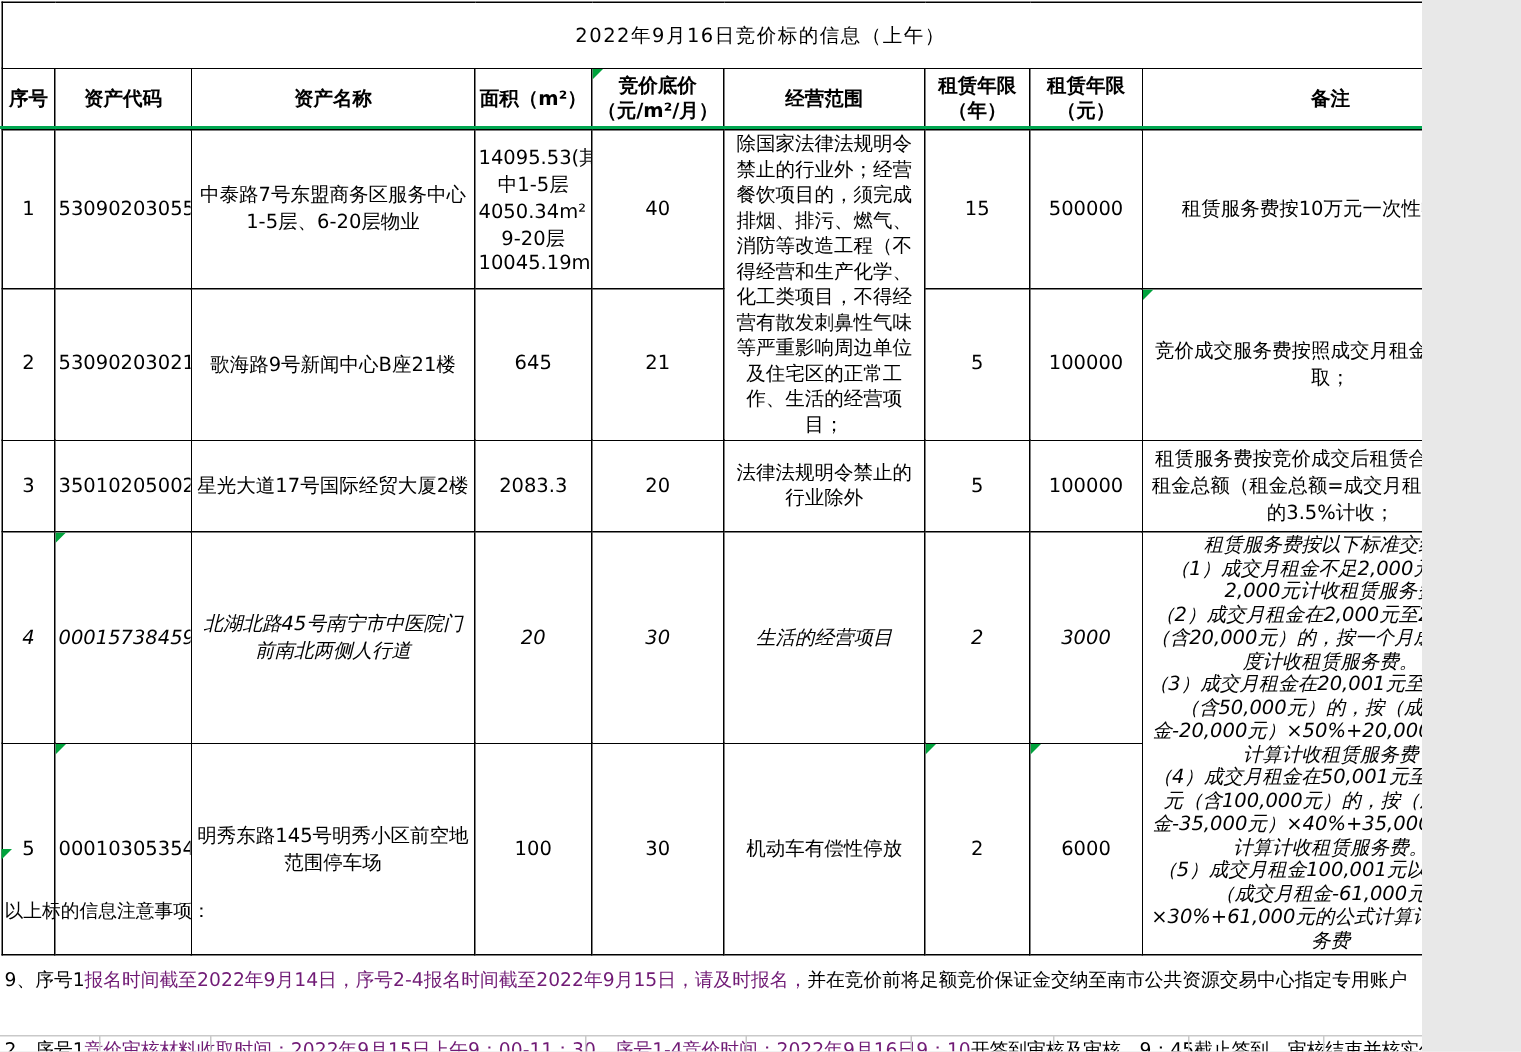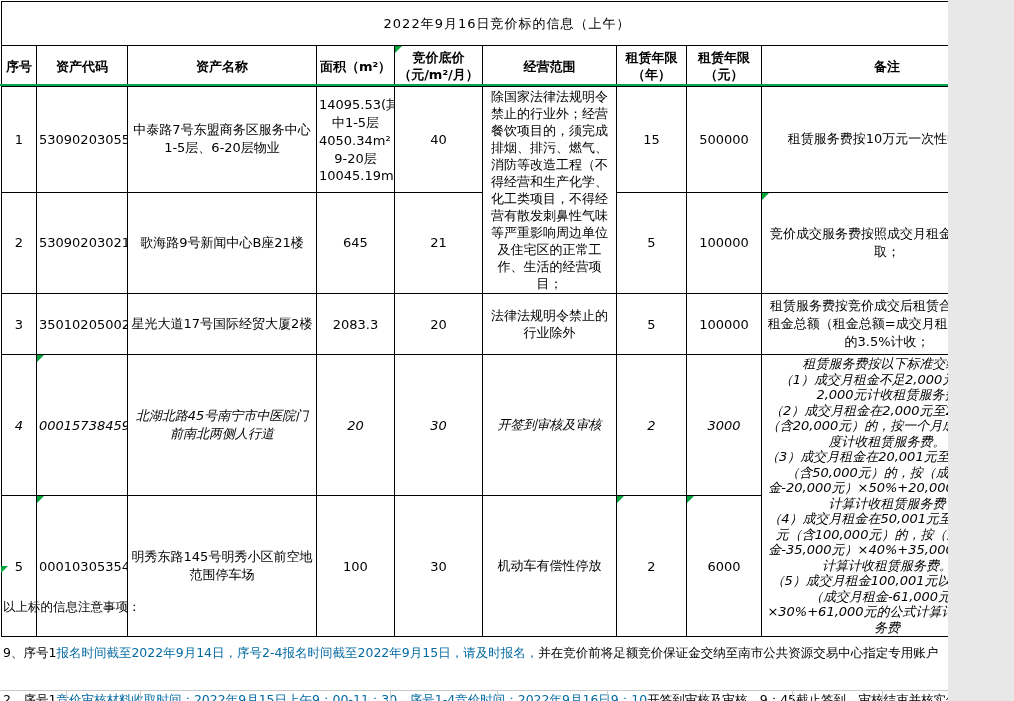--- a/index.html
+++ b/index.html
@@ -110,7 +110,7 @@
       <td>北湖北路45号南宁市中医院门前南北两侧人行道</td>
       <td>20</td>
       <td>30</td>
-      <td>开签到审核及审核</td>
+      <td>生活的经营项目</td>
       <td>2</td>
       <td>3000</td>
       <td class="remark-long" rowspan="2">租赁服务费按以下标准交纳：

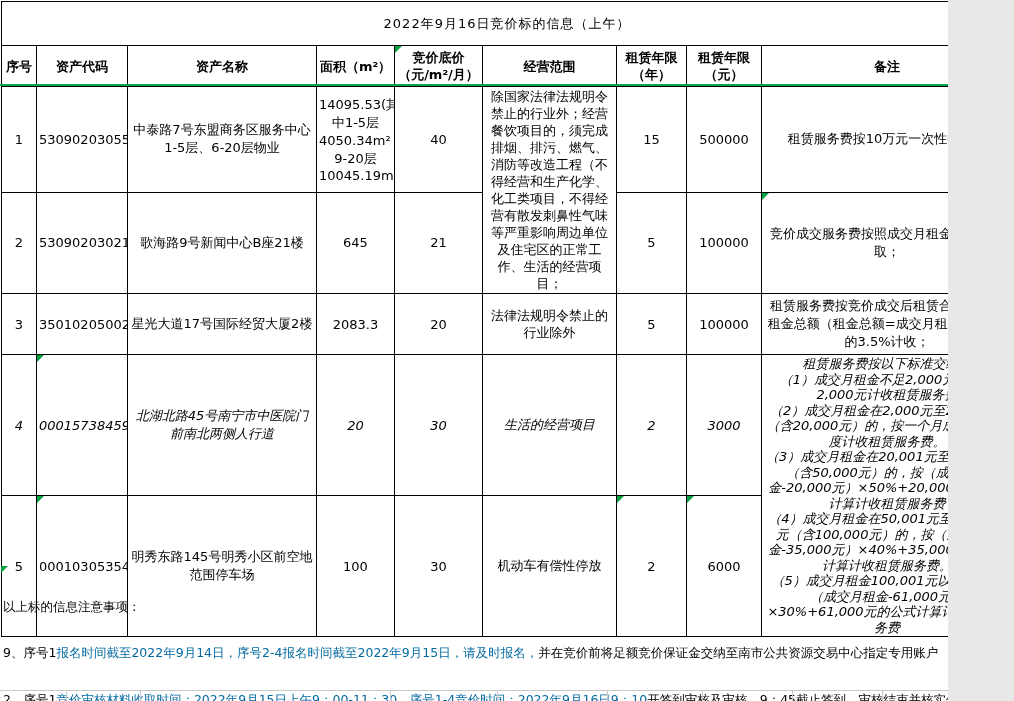--- a/index.html
+++ b/index.html
@@ -27,7 +27,7 @@
   .freeze-line{position:absolute;left:0;top:84px;width:1014px;height:2px;background:#00a650;}
   .notes{position:absolute;left:3px;top:568px;width:1009px;font-size:12.5px;
          line-height:15.45px;white-space:pre-wrap;}
-  .notes .red, table.bid .red{color:#0369a1;}
+  .notes .red, table.bid .red{color:#701a75;}
   .notes-tri{position:absolute;left:1px;top:566px;width:0;height:0;
        border-top:7px solid #00a33c;border-right:7px solid transparent;}
   .bottom-grid{position:absolute;left:0;top:690px;width:1014px;height:1px;background:#c9c9c9;}

